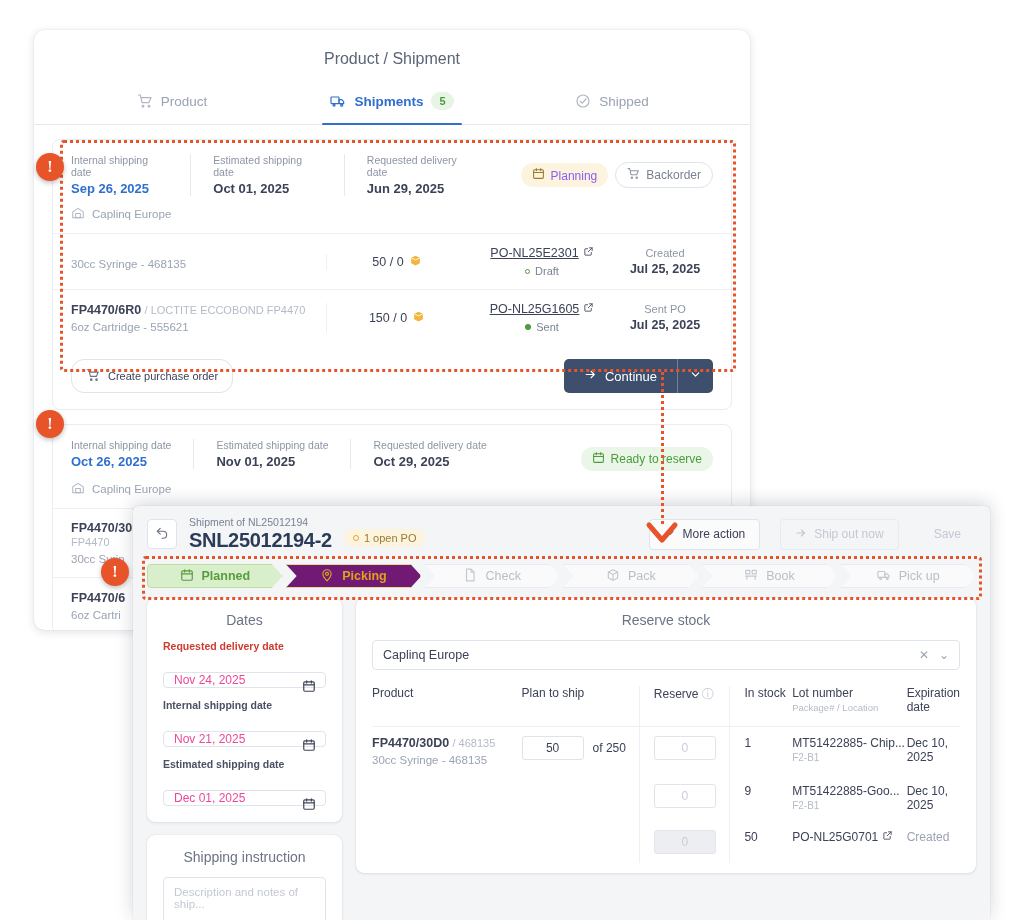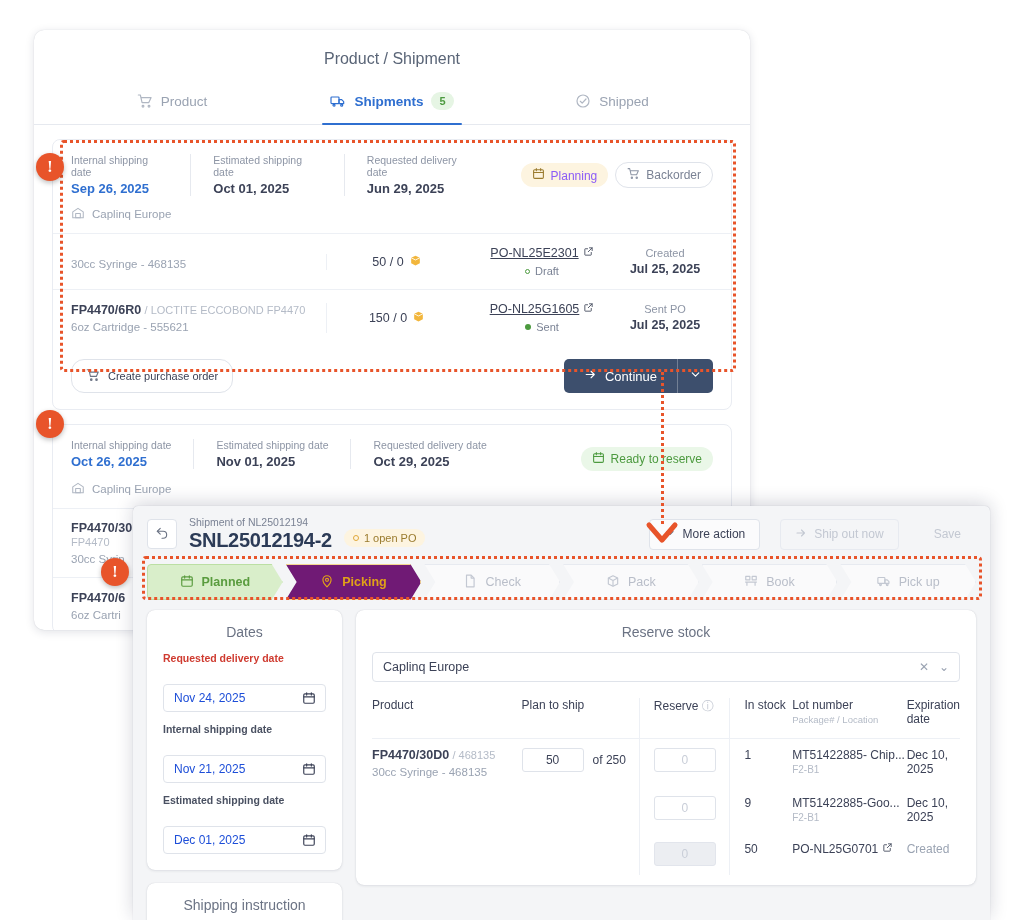--- a/index.html
+++ b/index.html
@@ -158,7 +158,7 @@
   
   .stepper{ display:flex; padding:4px 14px 10px; gap:3px; }
   .step{
-    position:relative; flex:1; height:36px; display:flex; align-items:center;
+    position:relative; flex:1; height:24px; display:flex; align-items:center;
     justify-content:center; gap:8px; font-size:12.5px; cursor:pointer;
     background:#fafafb; color:#b9bec9; border:1px solid #e7eaf0;
     clip-path:polygon(0 0, calc(100% - 11px) 0, 100% 50%, calc(100% - 11px) 100%, 0 100%, 11px 50%);

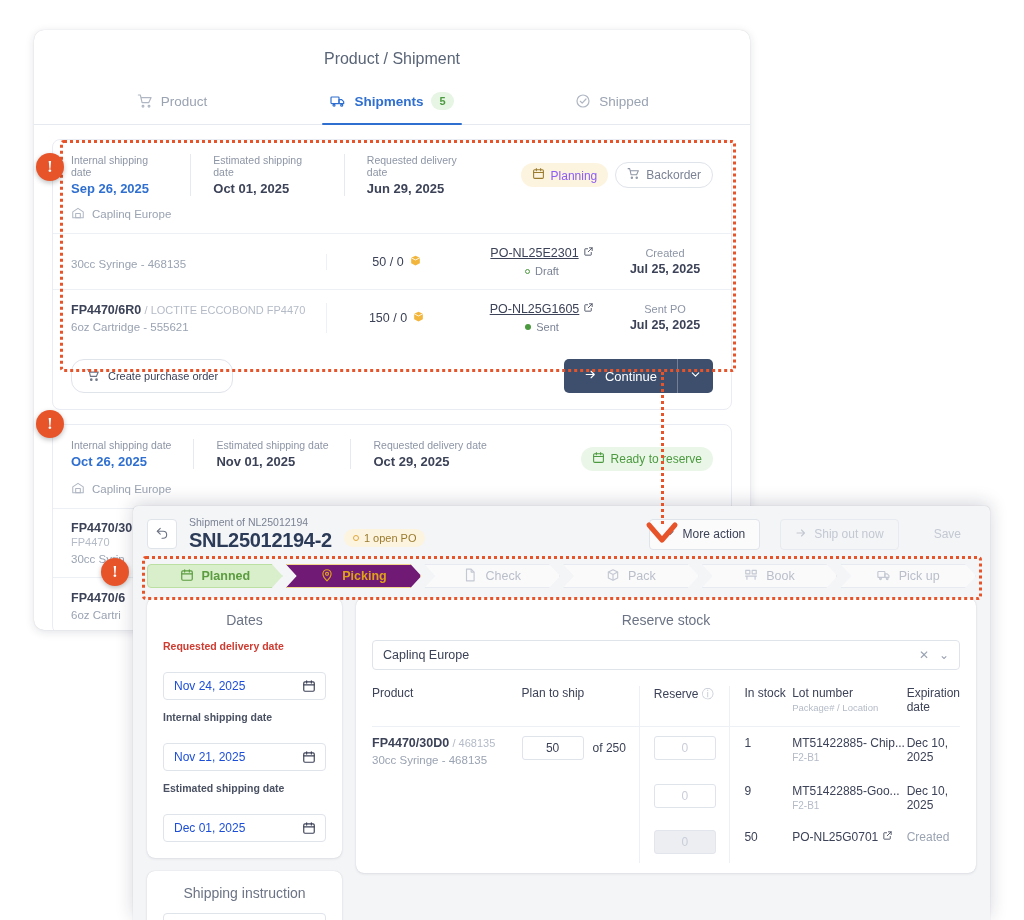--- a/index.html
+++ b/index.html
@@ -181,8 +181,8 @@
   .fld-lbl.req{ color:#cf3b30; }
   .fld{
     position:relative; border:1px solid #dfe3ea; border-radius:4px;
-    height:28px; display:flex; align-items:center; padding:0 10px;
-    font-size:12px; color:#1d4ed8; margin-bottom:11px; background:#fff;margin-top:20px;
+    height:16px; display:flex; align-items:center; padding:0 10px;
+    font-size:12px; color:#ec4899; margin-bottom:11px; background:#fff;margin-top:20px;
   }
   .fld .cal{ position:absolute; right:9px; top:6px; }
   .fld .cal svg{ width:14px; height:14px; }

